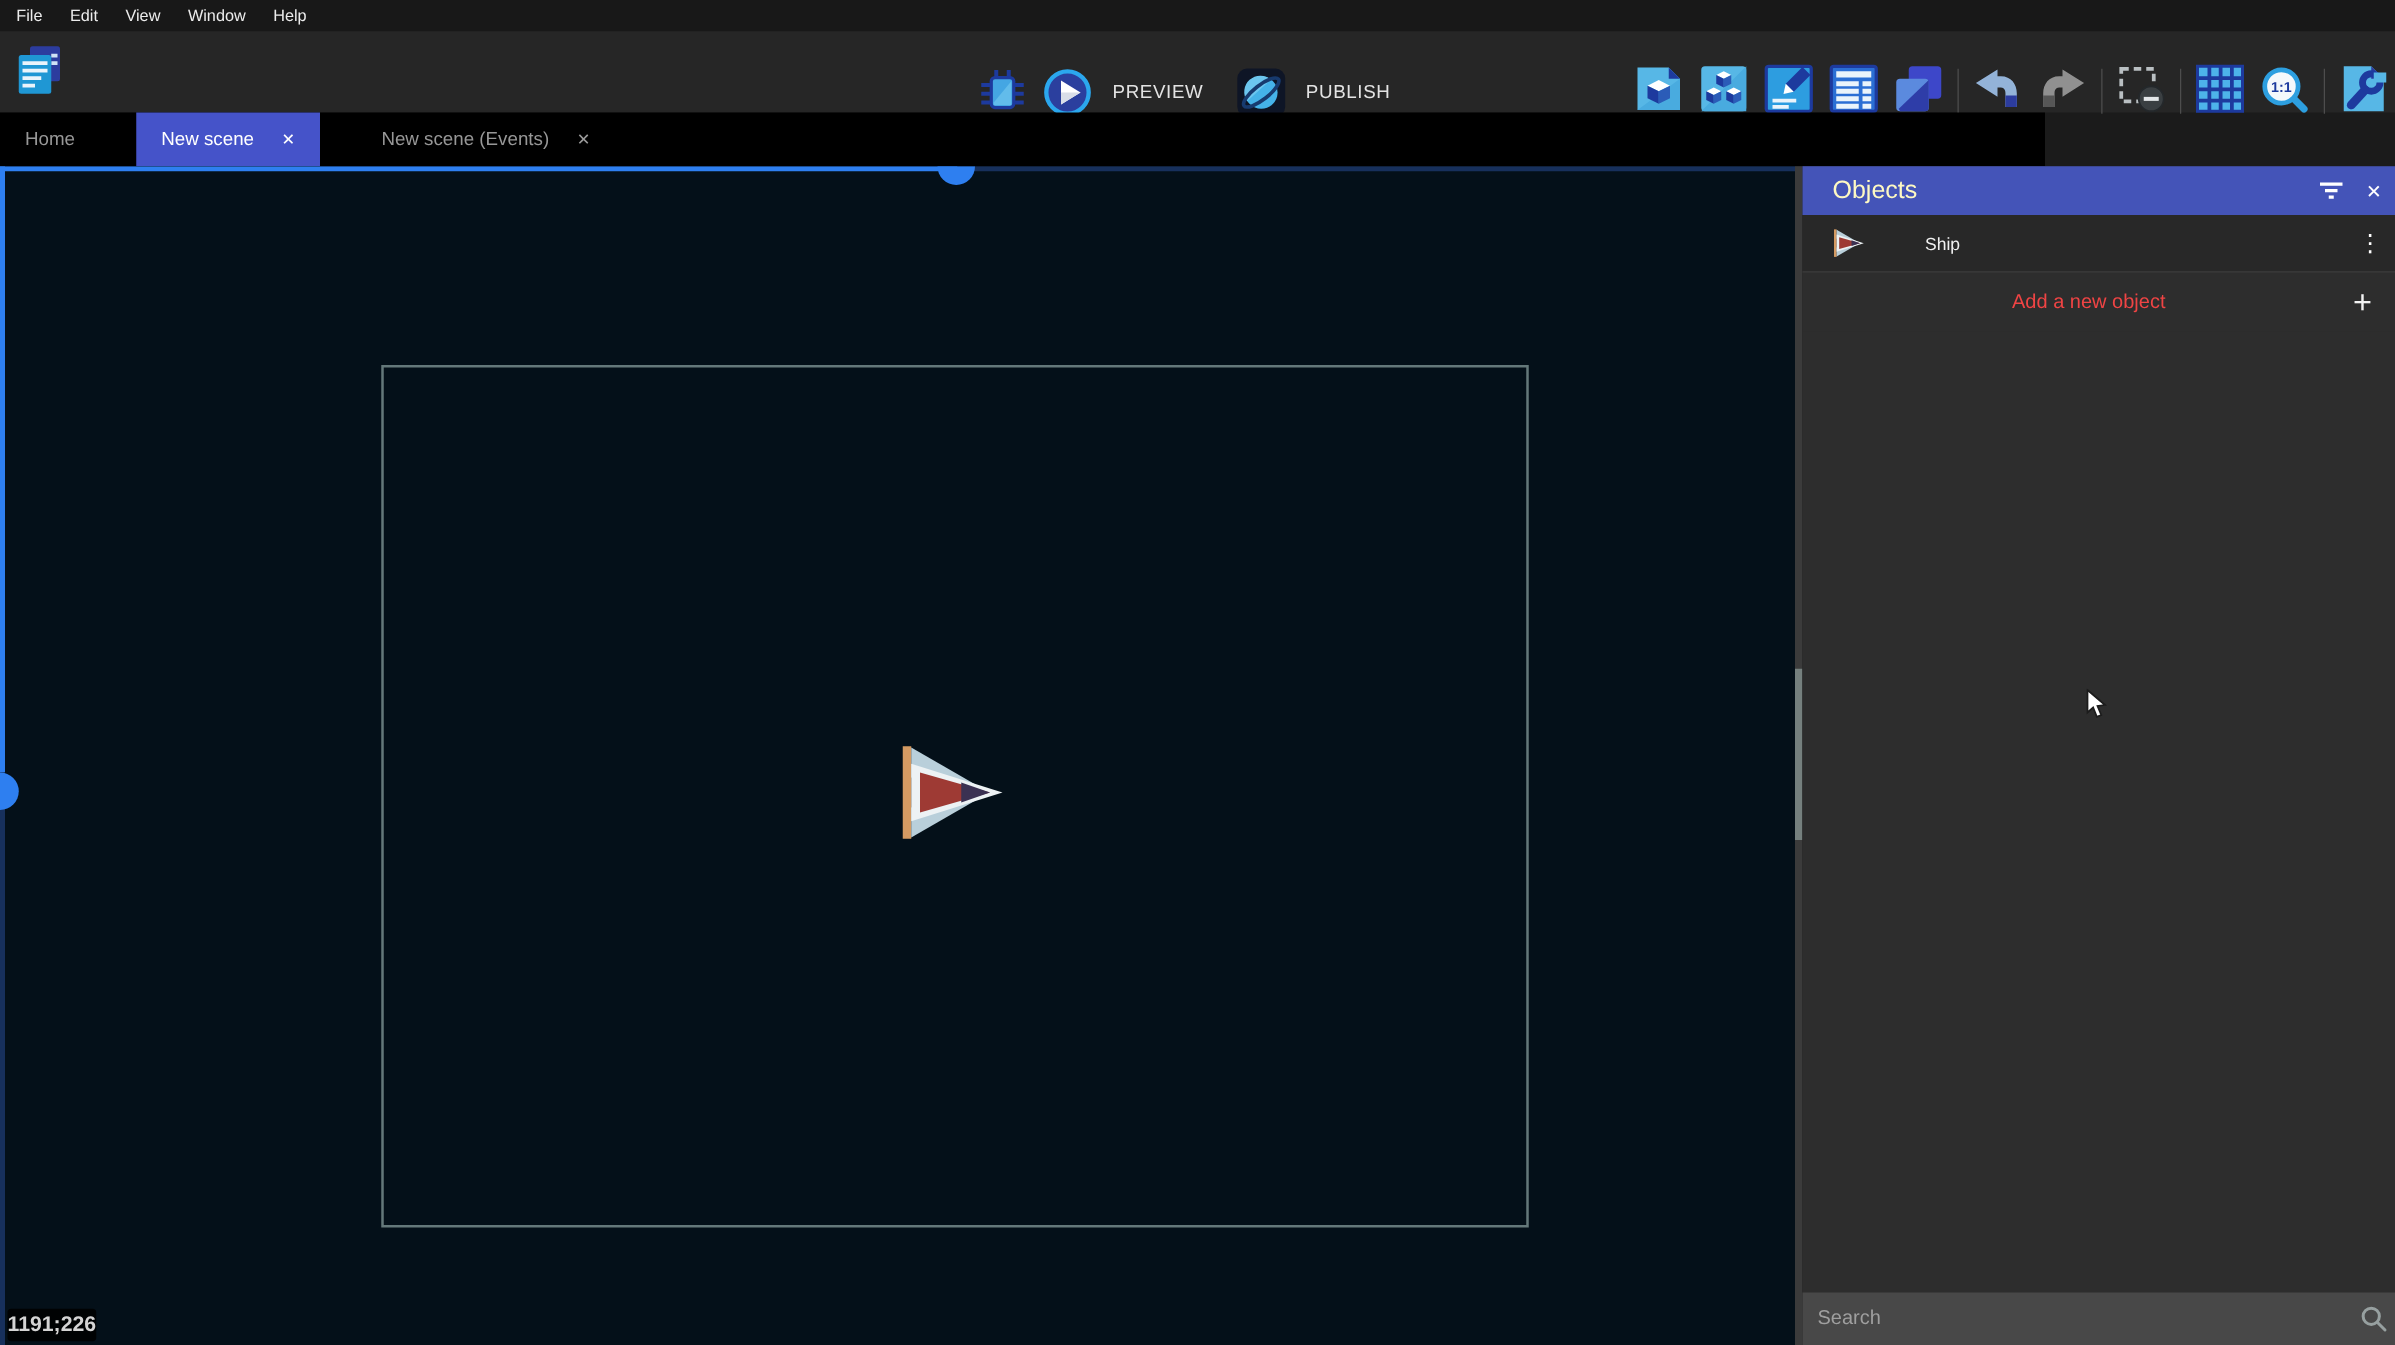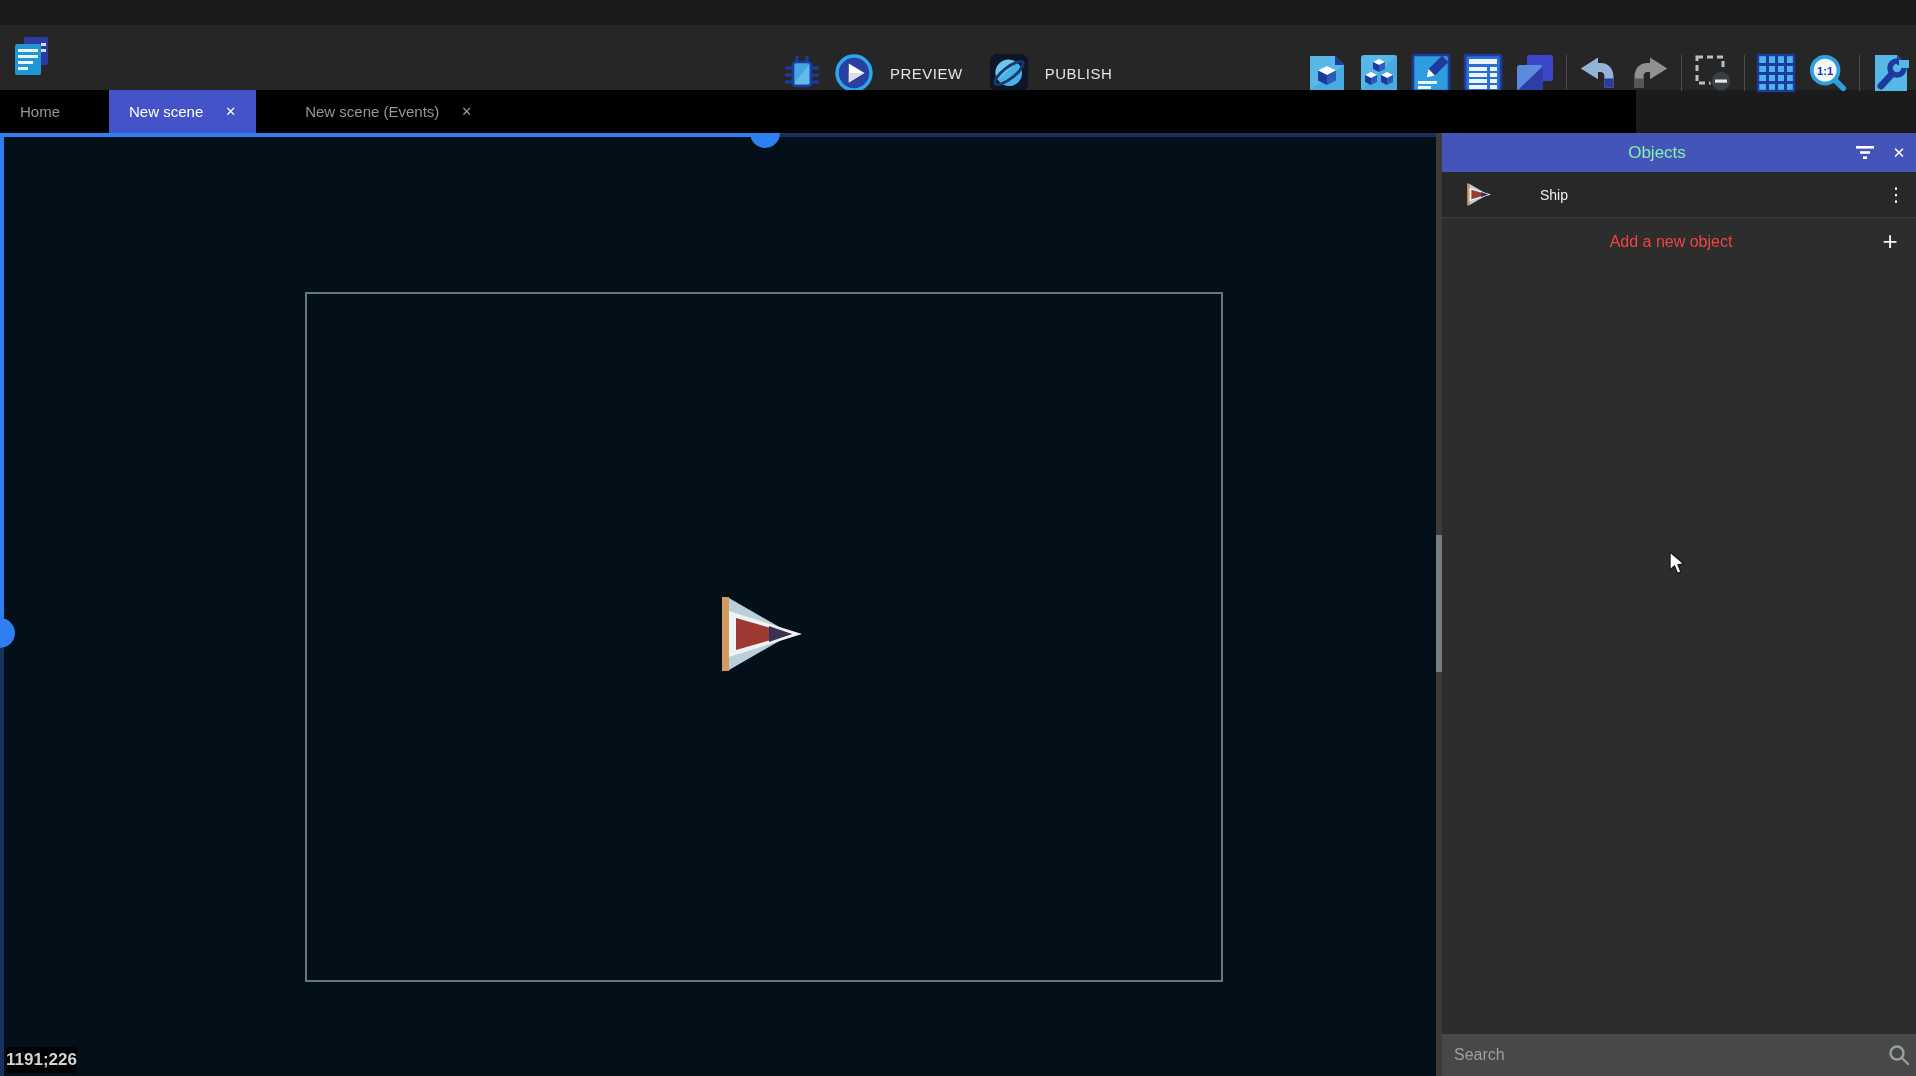--- a/index.html
+++ b/index.html
@@ -80,6 +80,13 @@
 
 <div id="root">
 
+  <div class="menubar">
+    <span class="mitem">File</span>
+    <span class="mitem">Edit</span>
+    <span class="mitem">View</span>
+    <span class="mitem">Window</span>
+    <span class="mitem">Help</span>
+  </div>
 
   <div class="toolbar">
 

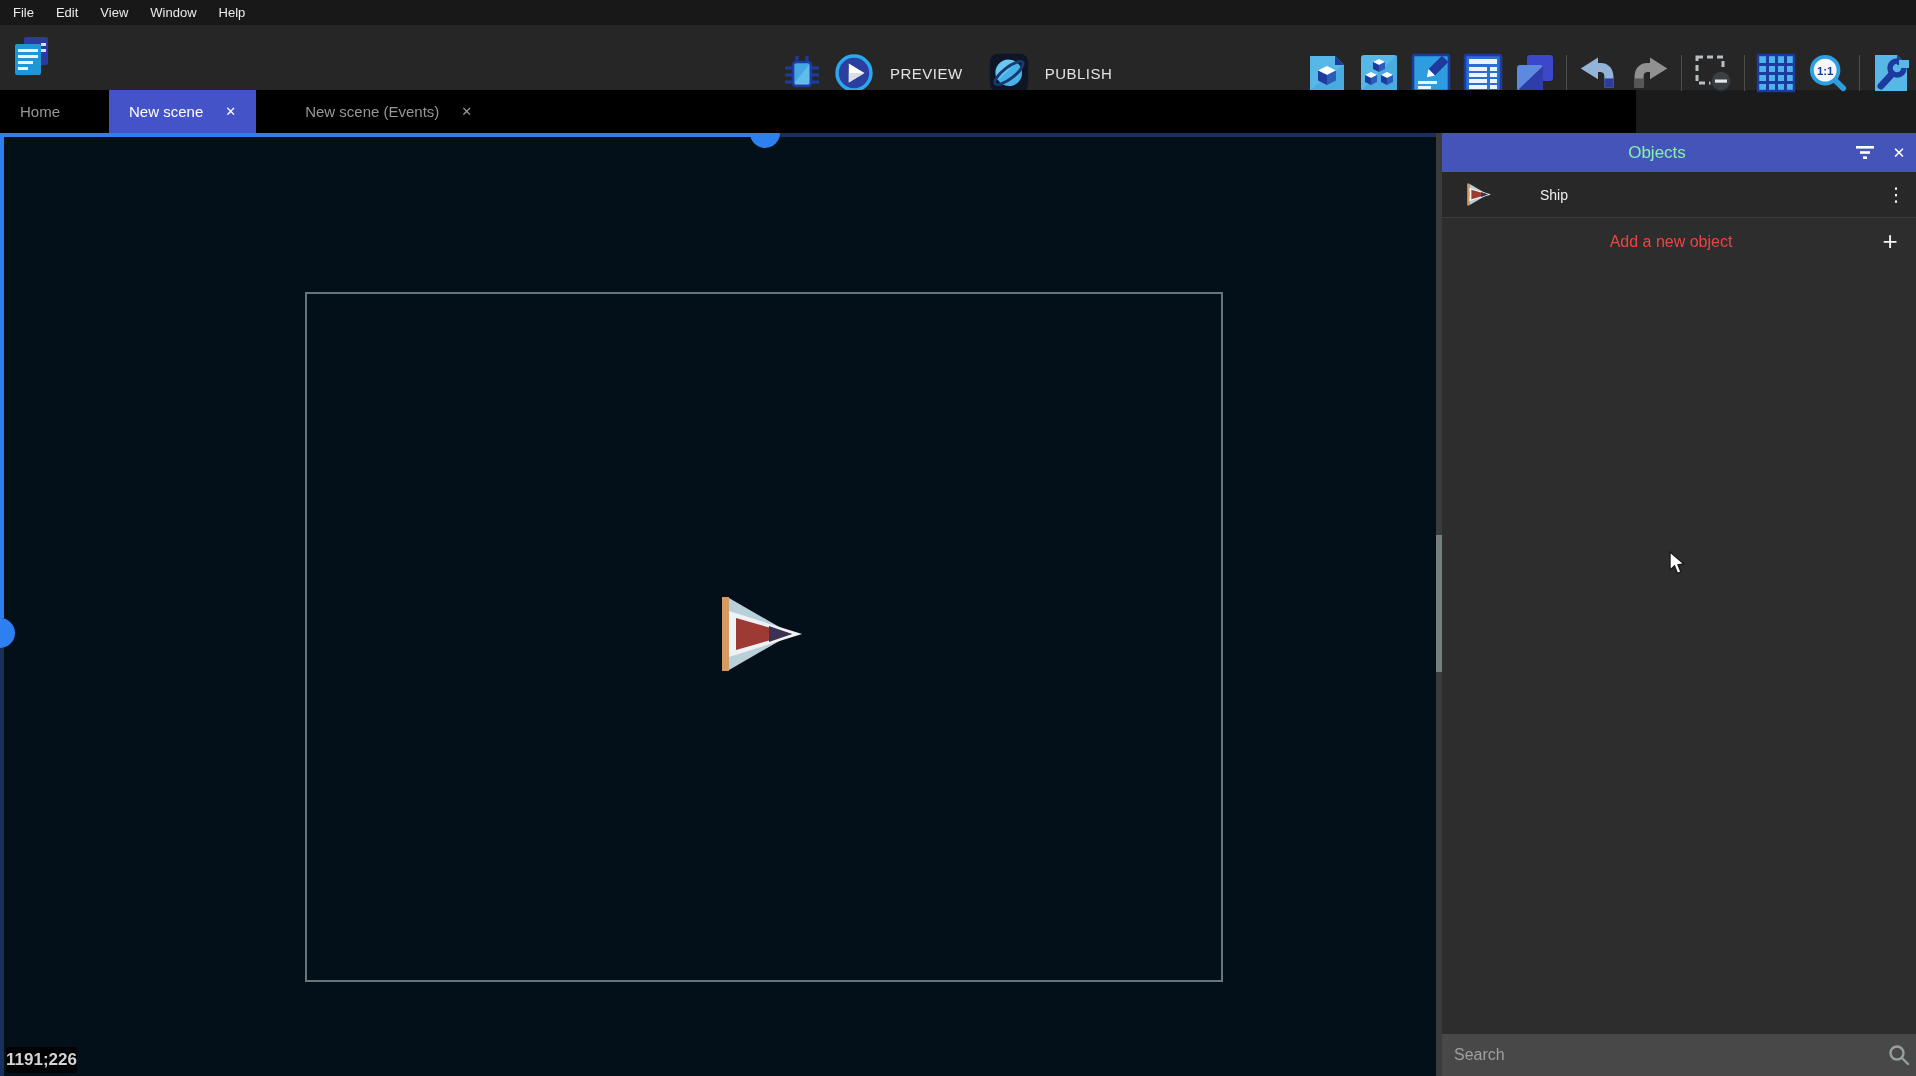--- a/index.html
+++ b/index.html
@@ -21,7 +21,7 @@
   .tb-label { color:#e3e3e3; font-size:15px; letter-spacing:.5px; margin-left:10px; }
   .tb-right { position:absolute; left:1301px; top:25px; height:46px;
               display:flex; align-items:center; }
-  .tb-ic { width:40px; height:44px; display:flex; align-items:center; justify-content:center;
+  .tb-ic { width:40px; height:44px; display:flex; justify-content:center;
            margin:0 6px; cursor:pointer; }
   .tb-sep { width:1px; height:36px; background:#4d4d4d; margin:0 5px; }
 

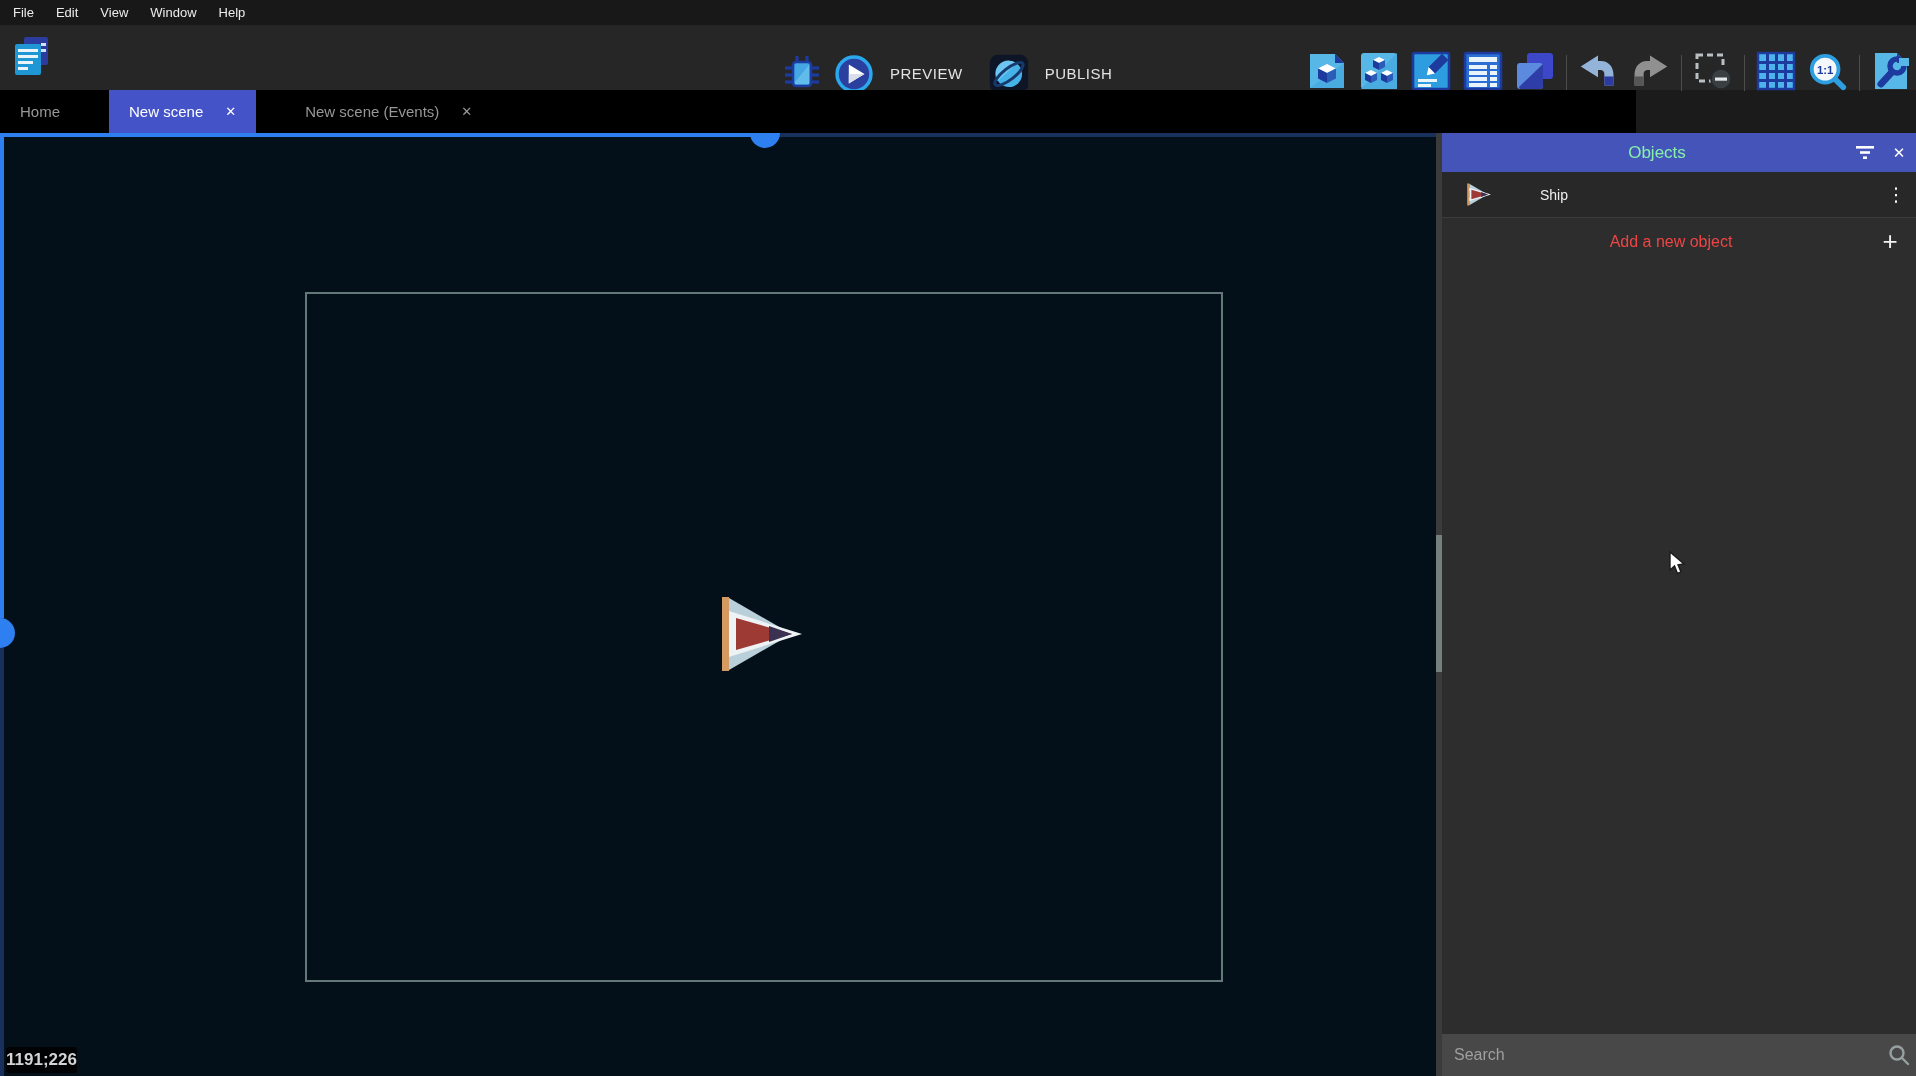--- a/index.html
+++ b/index.html
@@ -56,7 +56,7 @@
   .panel { position:absolute; left:1442px; top:133px; width:474px; height:943px;
            background:#2d2d2d; display:flex; flex-direction:column; }
   .panel-header { height:39px; background:#4454b8; display:flex; align-items:center; flex:none; }
-  .panel-title { color:#86efac; font-size:17px; margin-left:24px; flex:1;text-align:center; }
+  .panel-title { color:#fef9c3; font-size:20px; margin-left:24px; flex:1; }
   .ph-btn { width:34px; height:39px; display:flex; align-items:center; justify-content:center; cursor:pointer; }
   .ph-close { color:#ffffff; font-size:15px; }
   .obj-row { height:45px; background:#282828; display:flex; align-items:center; flex:none; cursor:pointer; }

